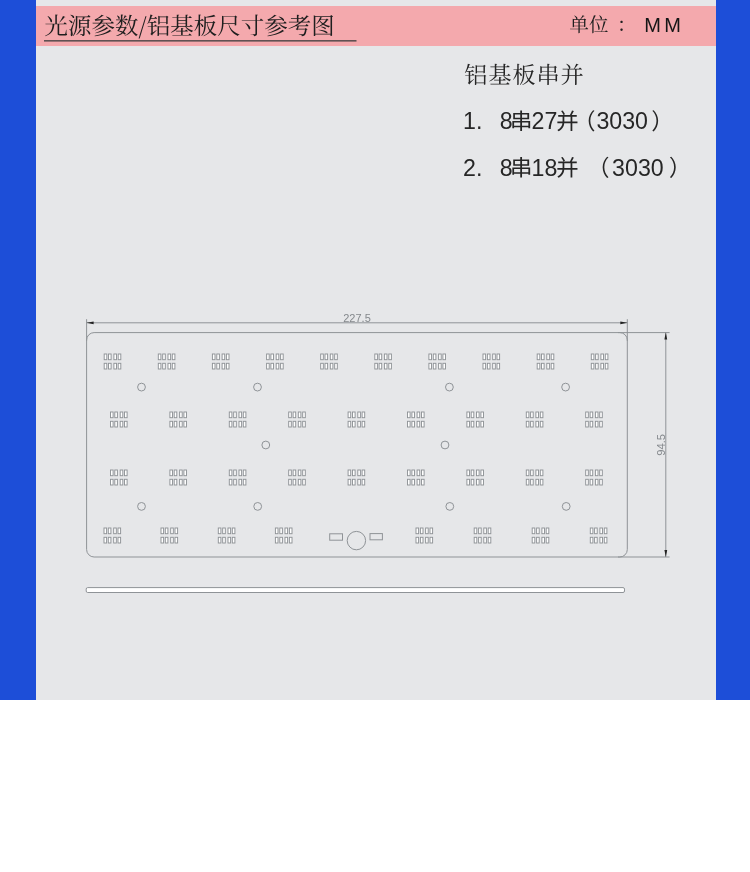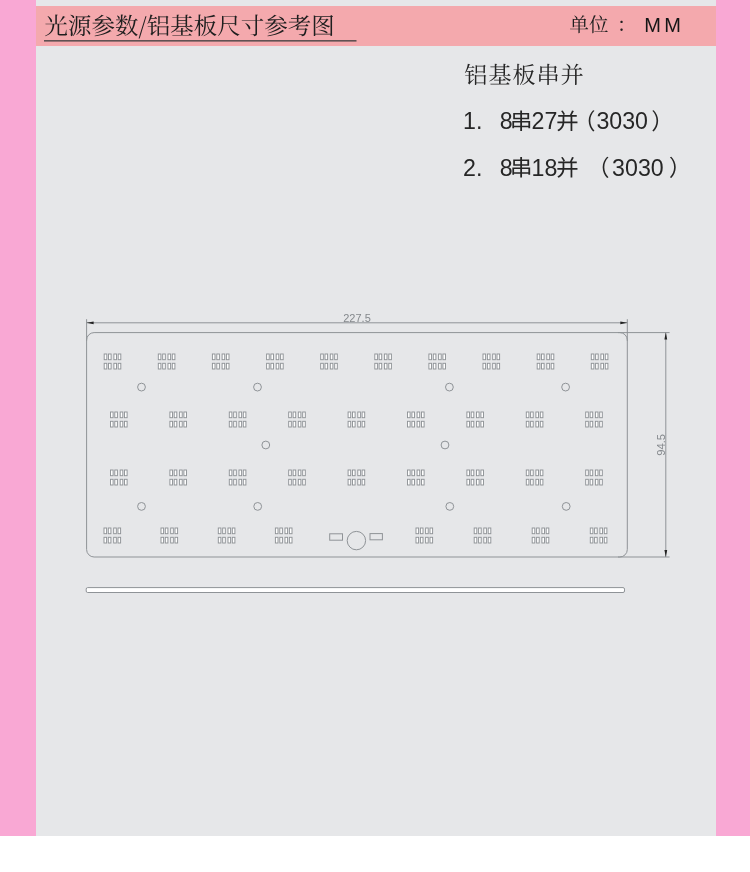--- a/index.html
+++ b/index.html
@@ -5,7 +5,7 @@
 <style>
   html,body{margin:0;padding:0;}
   body{width:750px;height:872px;background:#ffffff;font-family:"Liberation Sans",sans-serif;}
-  .page{position:relative;width:750px;height:836px;background:#f9a8d4;overflow:hidden;}
+  .page{position:relative;width:750px;height:700px;background:#1d4ed8;overflow:hidden;}
   .content{position:absolute;left:36px;top:0;width:680px;height:872px;background:#e6e7e9;}
   .band{position:absolute;left:36px;top:6px;width:680px;height:40px;background:#f4a9ad;}
   svg.overlay{position:absolute;left:0;top:0;}

